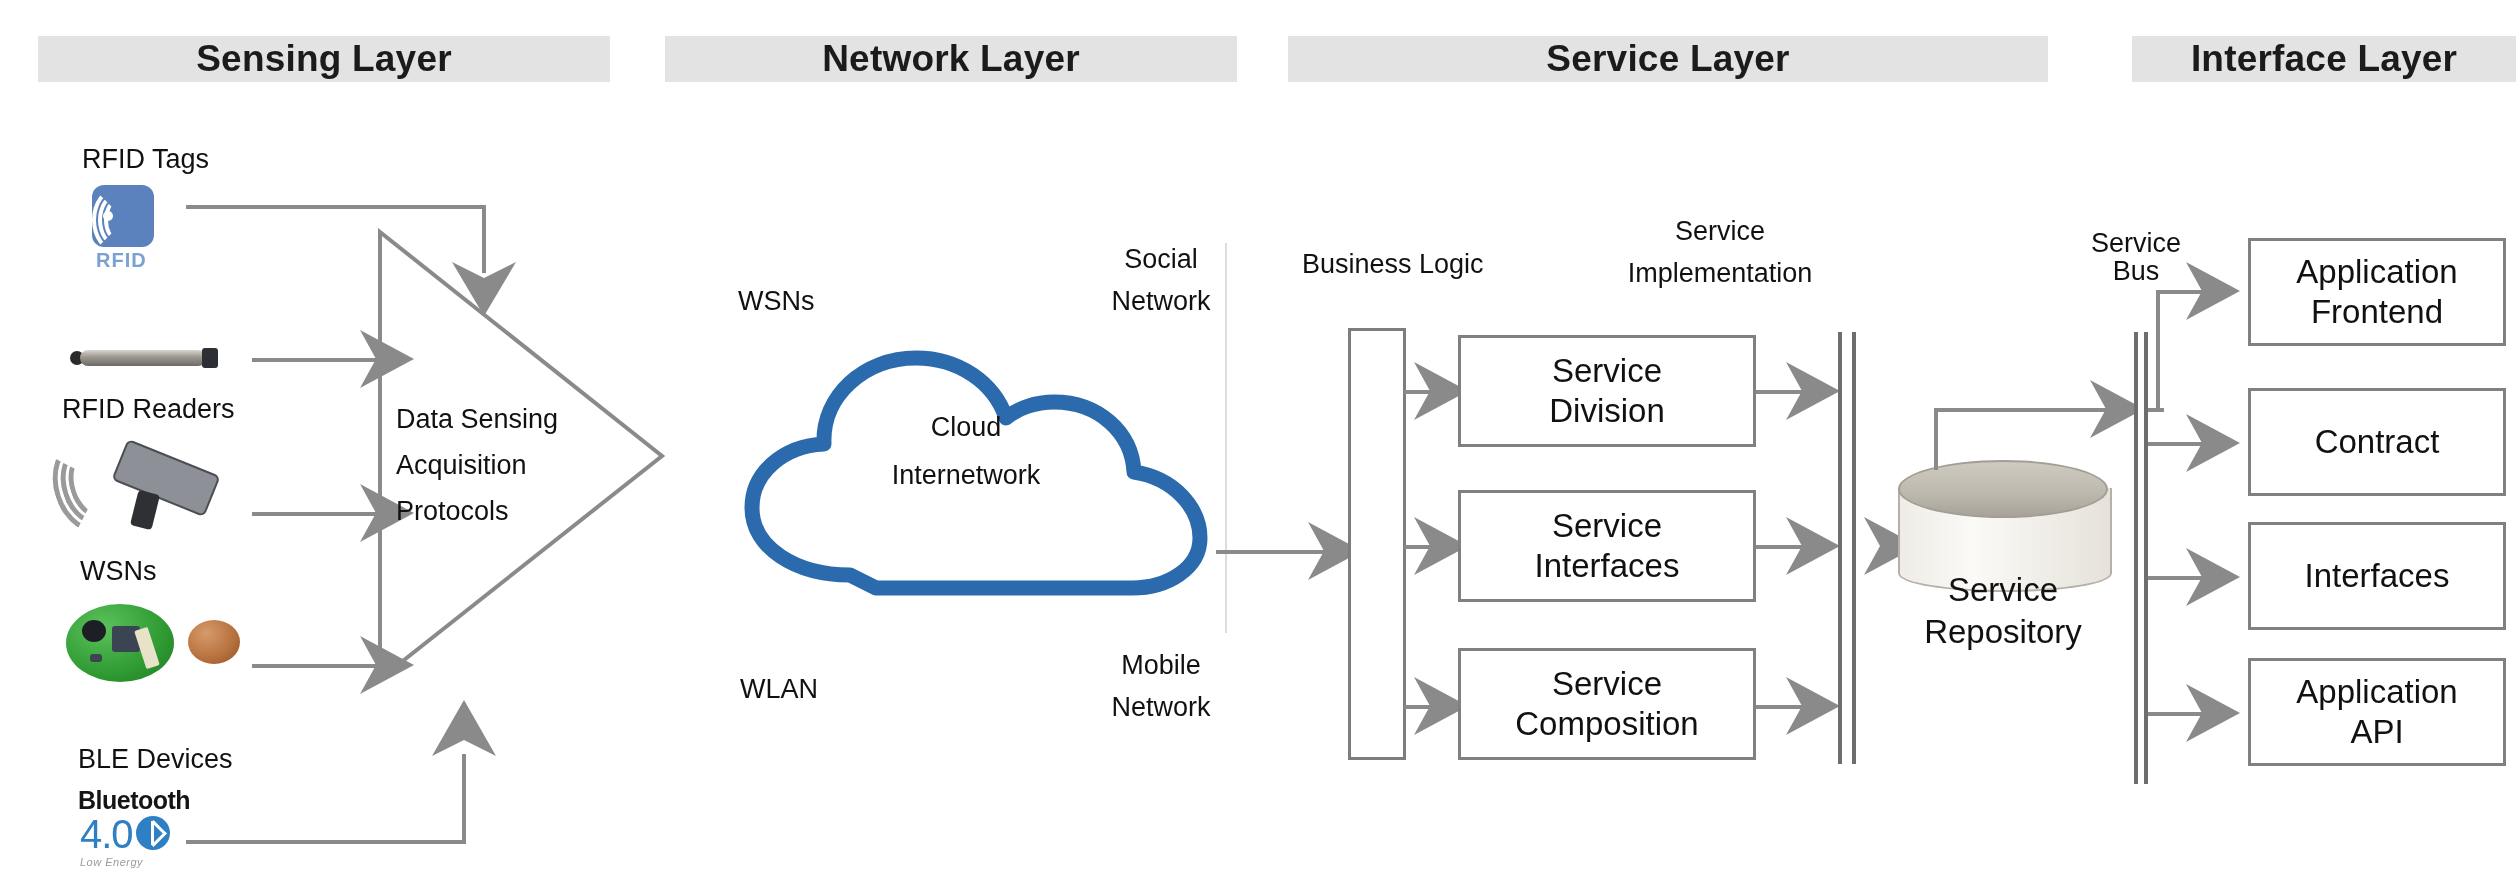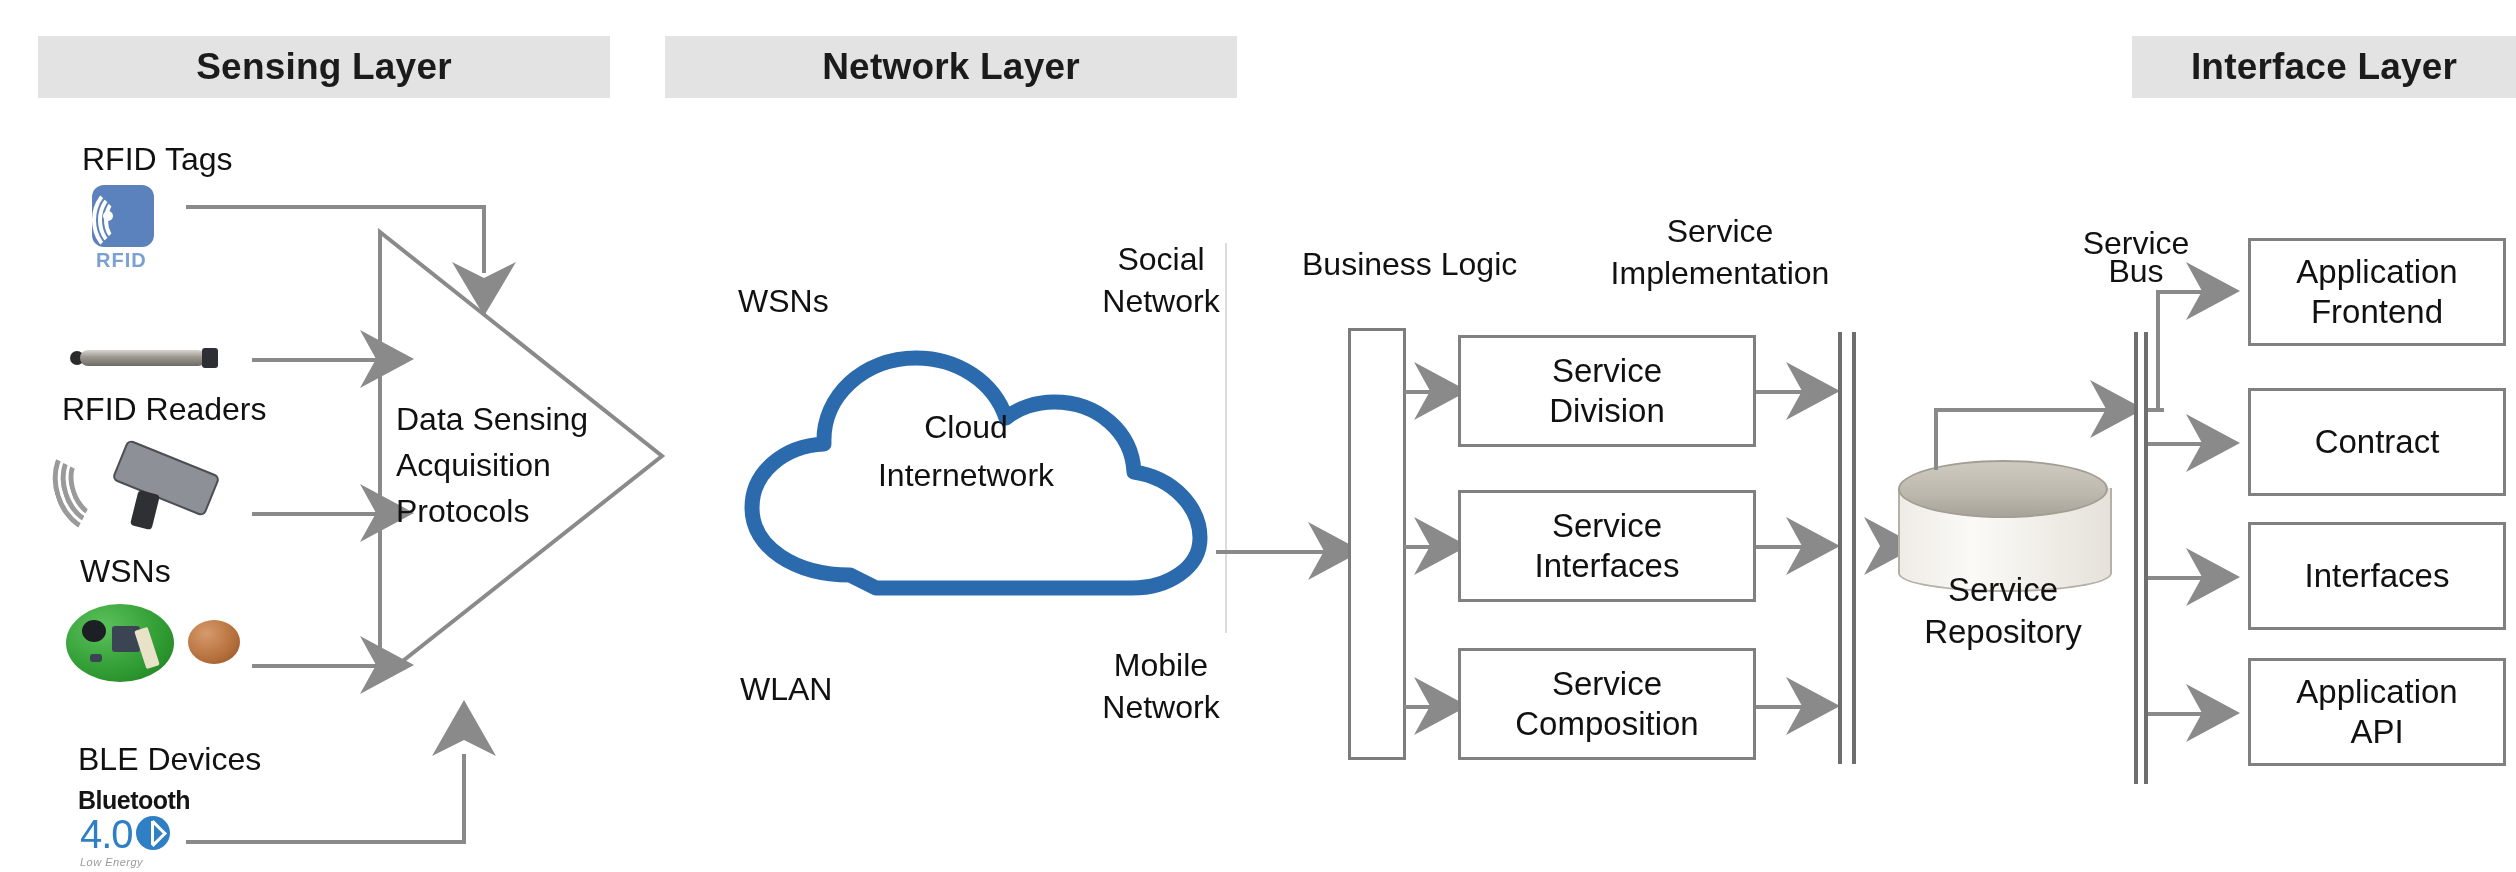--- a/index.html
+++ b/index.html
@@ -8,7 +8,7 @@
 
   
   .layer-bar{
-    position:absolute;height:62px;background:#e3e3e3;
+    position:absolute;height:46px;background:#e3e3e3;
     display:flex;align-items:center;justify-content:center;
     font-size:37px;font-weight:bold;letter-spacing:.2px;color:#1b1b1b;
   }

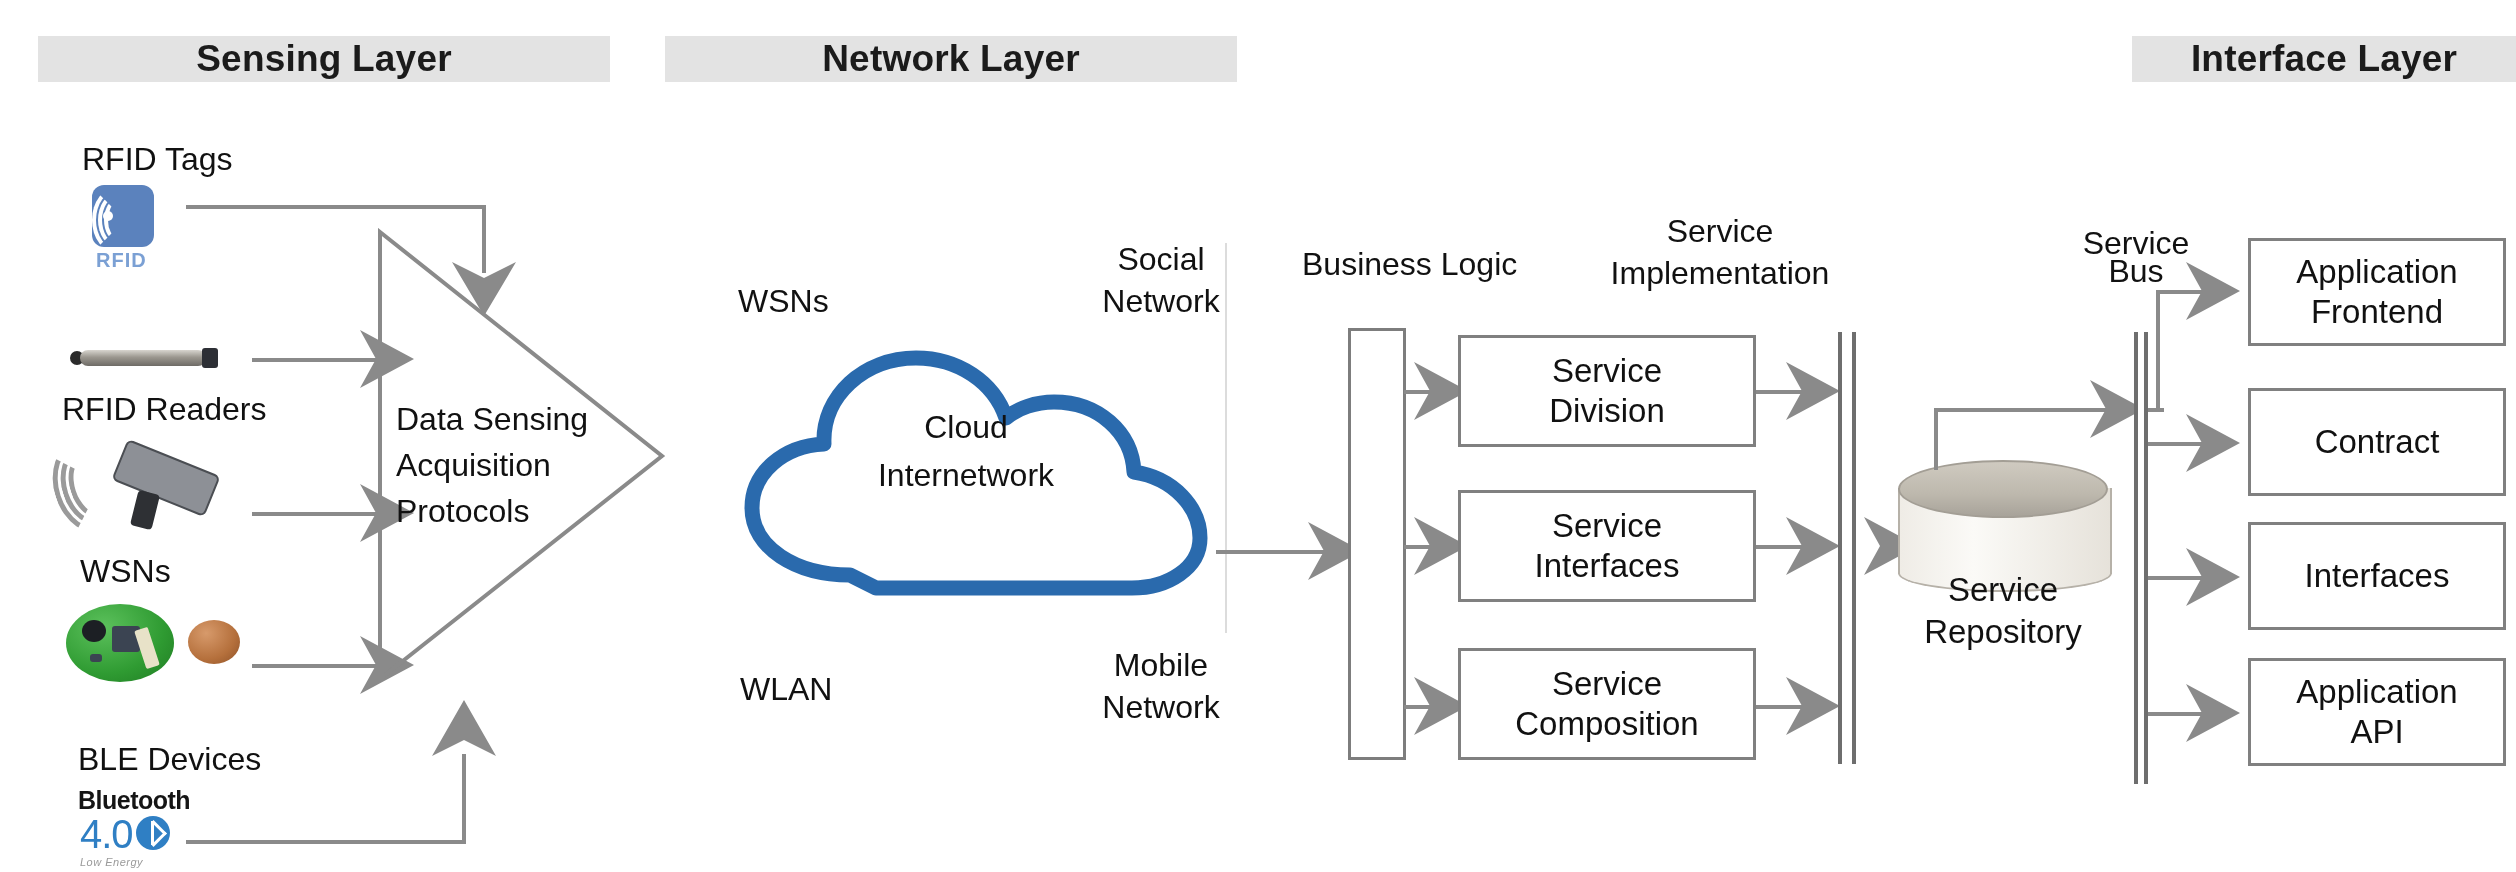--- a/index.html
+++ b/index.html
@@ -100,6 +100,9 @@
   </div>
   <div class="layer-bar" style="left:665px;top:36px;width:572px;">
     <span>Network Layer</span>
+  </div>
+  <div class="layer-bar" style="left:1288px;top:36px;width:760px;">
+    <span>Service Layer</span>
   </div>
   <div class="layer-bar" style="left:2132px;top:36px;width:384px;">
     <span>Interface Layer</span>

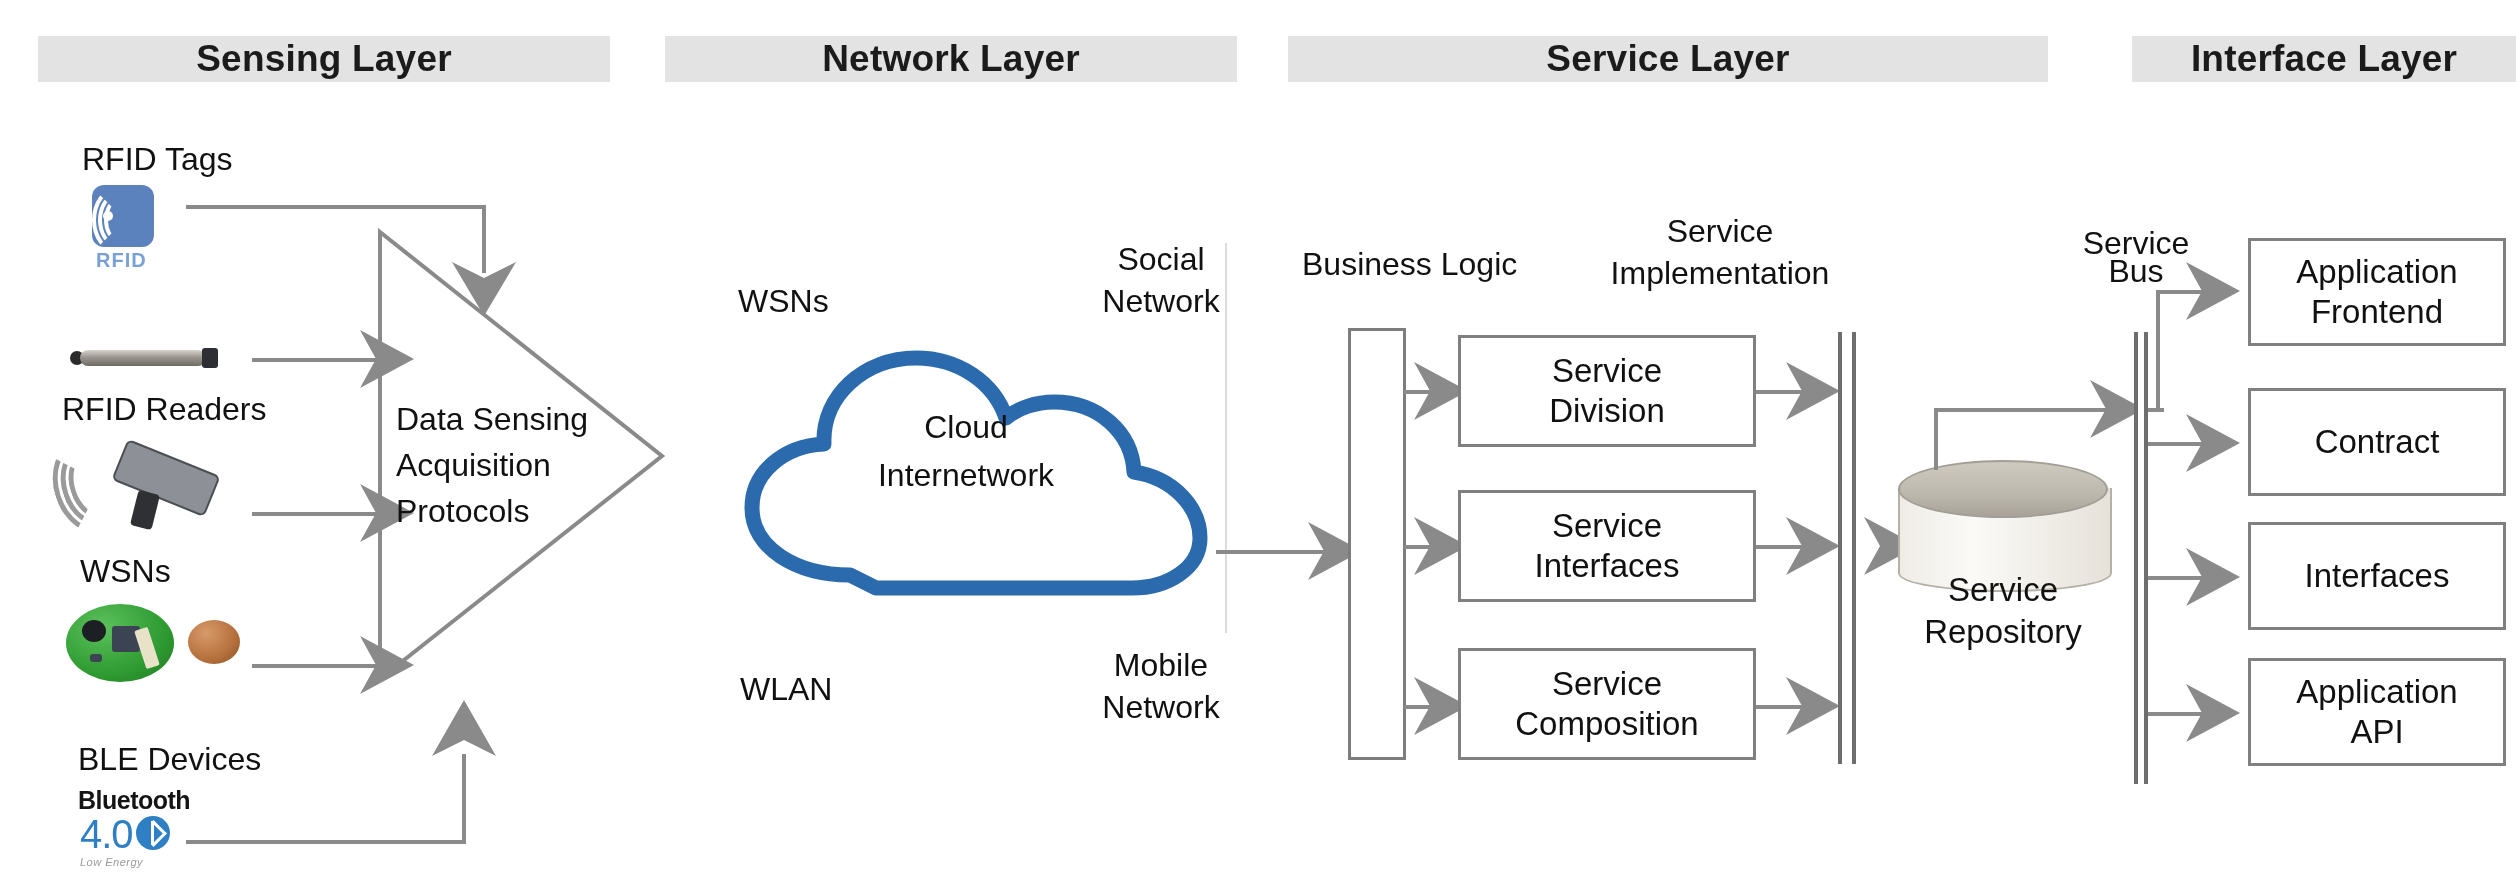--- a/index.html
+++ b/index.html
@@ -14,7 +14,7 @@
   }
 
   
-  .lbl{position:absolute;font-size:32px;line-height:39px;color:#111;white-space:pre;}
+  .lbl{position:absolute;font-size:27px;line-height:39px;color:#111;white-space:pre;}
   .lbl.c{text-align:center;}
 
   

